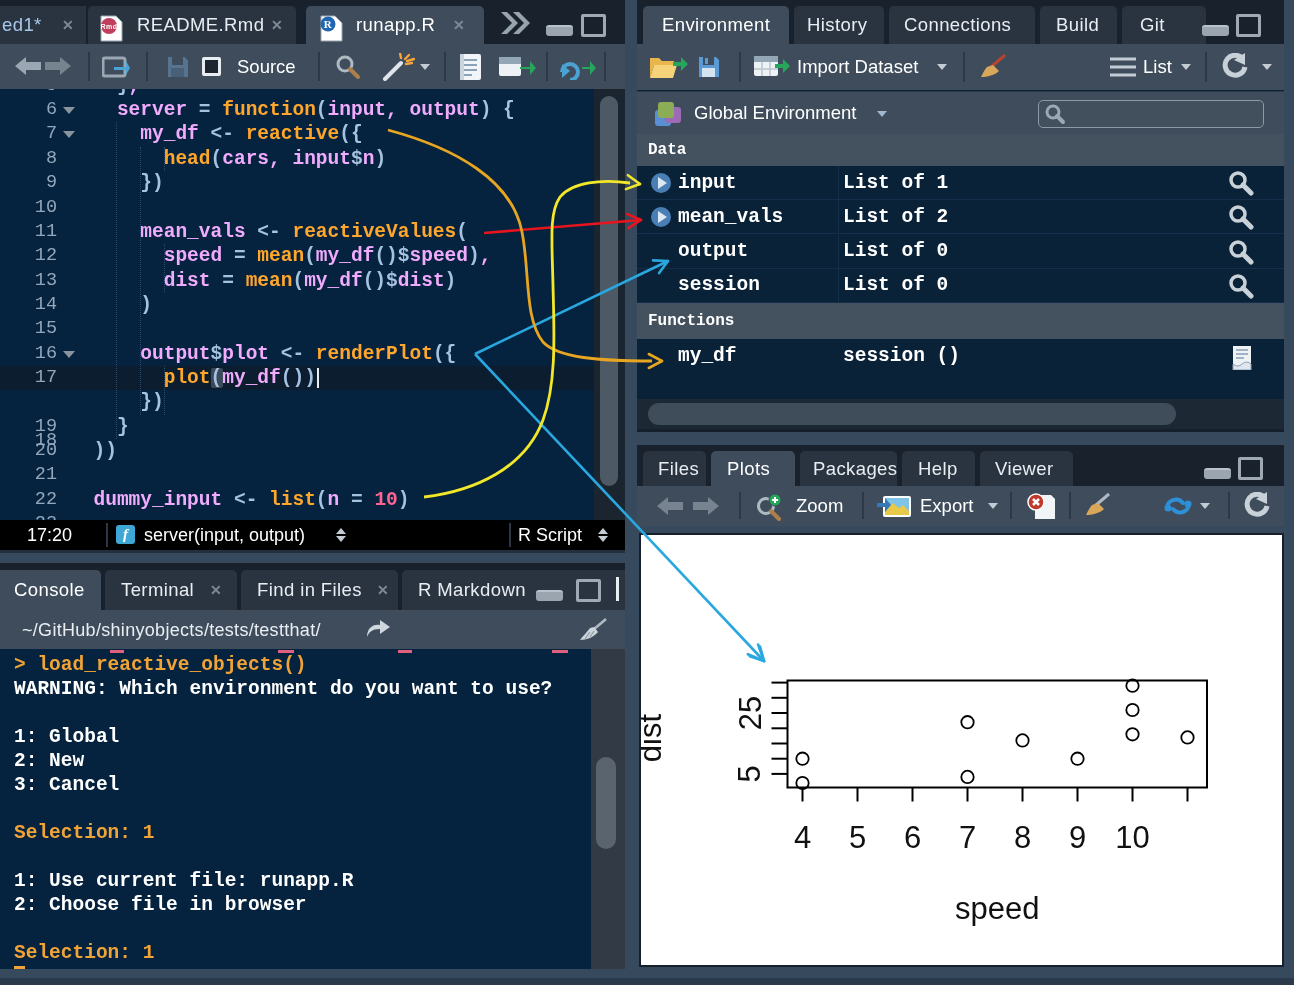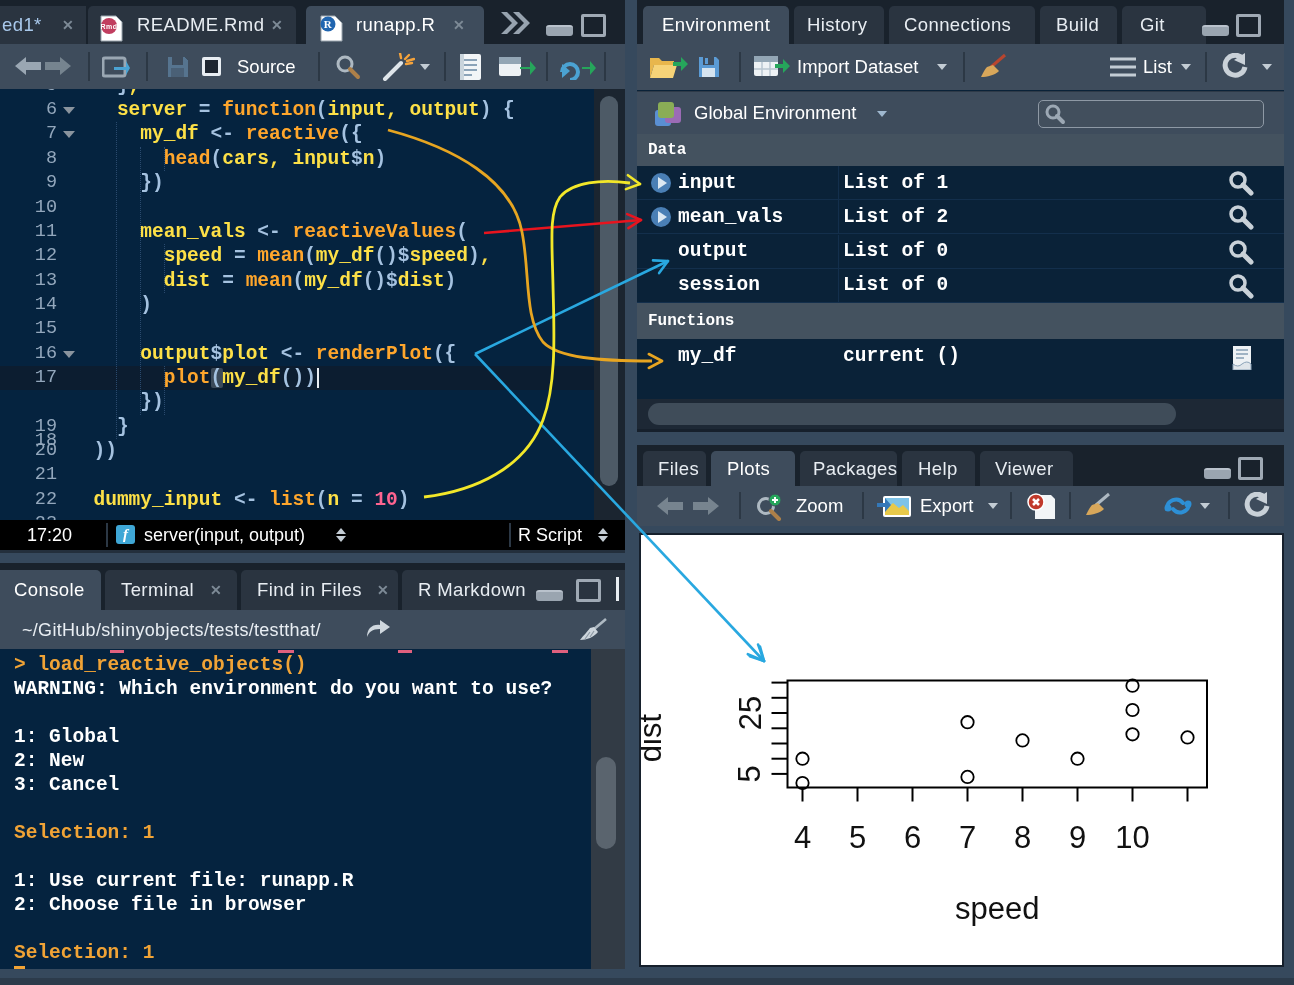--- a/index.html
+++ b/index.html
@@ -14,7 +14,7 @@
 .toolbar { position:absolute; left:0; right:0; background:#3e4c5c; }
 .tsep { position:absolute; width:2px; background:#2c3845; }
 .cline { position:absolute; left:0; white-space:pre; font-family:"Liberation Mono", monospace; font-weight:bold; font-size:19.5px; height:24.35px; line-height:24.35px; color:#fff; }
-.o { color:#ffa62c; } .b { color:#a5c2e0; } .p { color:#ff6490; } .w { color:#fde047; }
+.o { color:#ffa62c; } .b { color:#a5c2e0; } .p { color:#ff6490; } .w { color:#f0abfc; }
 .gut { position:absolute; font-family:"Liberation Mono", monospace; font-size:18.5px; color:#93a7bc; width:44px; text-align:right; height:24.35px; line-height:24.35px; }
 .fold { position:absolute; width:0; height:0; border-left:6px solid transparent; border-right:6px solid transparent; border-top:7px solid #8a949e; }
 .conline { position:absolute; left:14px; white-space:pre; font-family:"Liberation Mono", monospace; font-weight:bold; font-size:19.5px; height:24px; line-height:24px; color:#fff; }

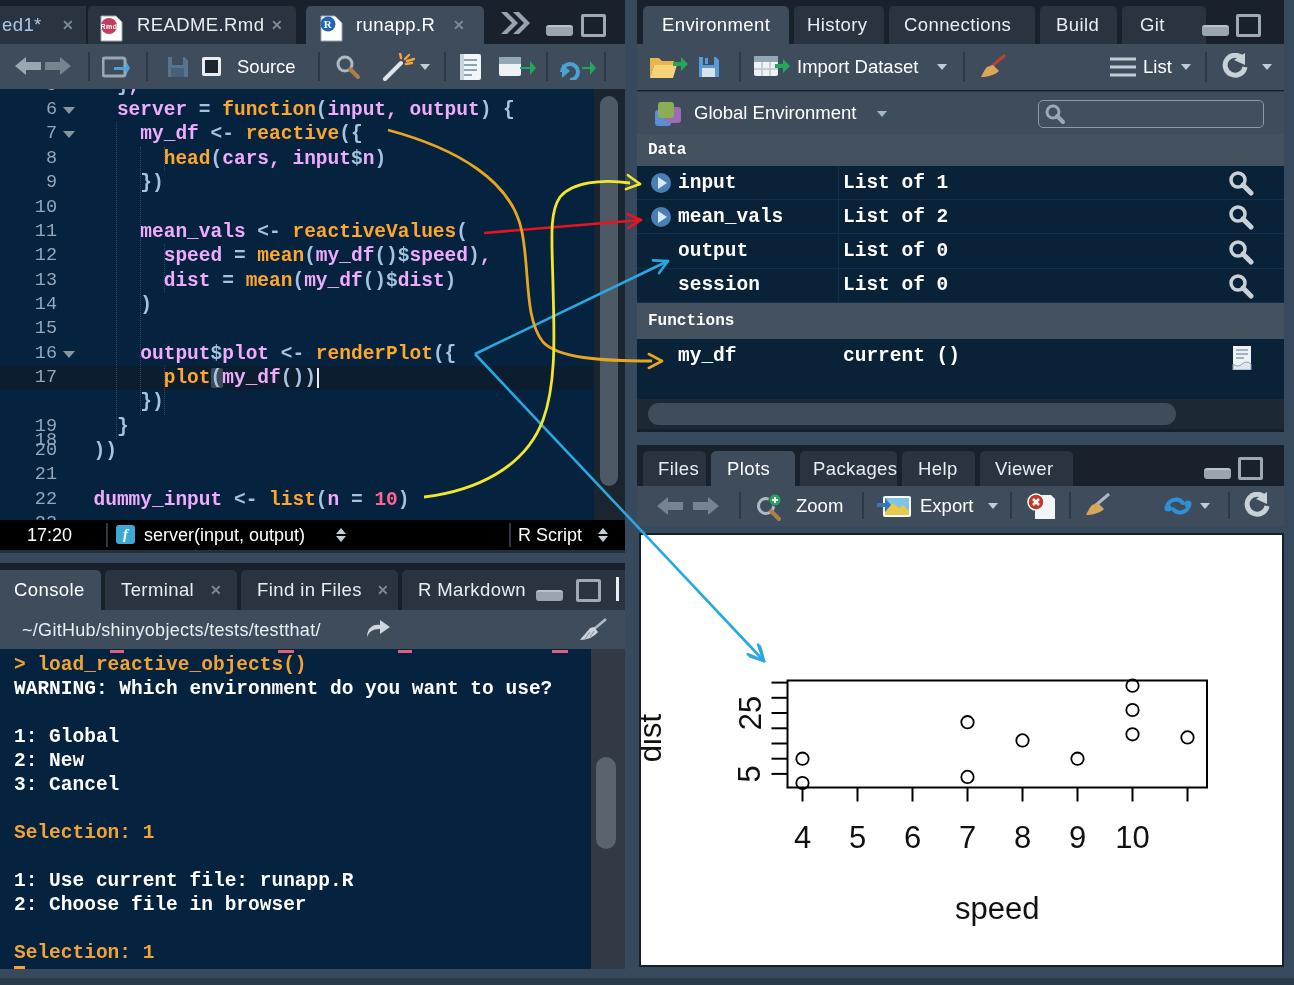--- a/index.html
+++ b/index.html
@@ -383,7 +383,7 @@
   <div id="envrows2">
       <div class="erow" style="top:339px; height:34px;">
         <div class="ename">my_df</div>
-        <div class="eval">current ()</div>
+        <div class="eval">session ()</div>
         <svg style="position:absolute; left:594px; top:5px;" width="24" height="26" viewBox="0 0 24 26">
       <path d="M2 2 h18 v22 h-18 z" fill="#eef2f5"></path>
       <g stroke="#8ba3b8" stroke-width="1.6">

